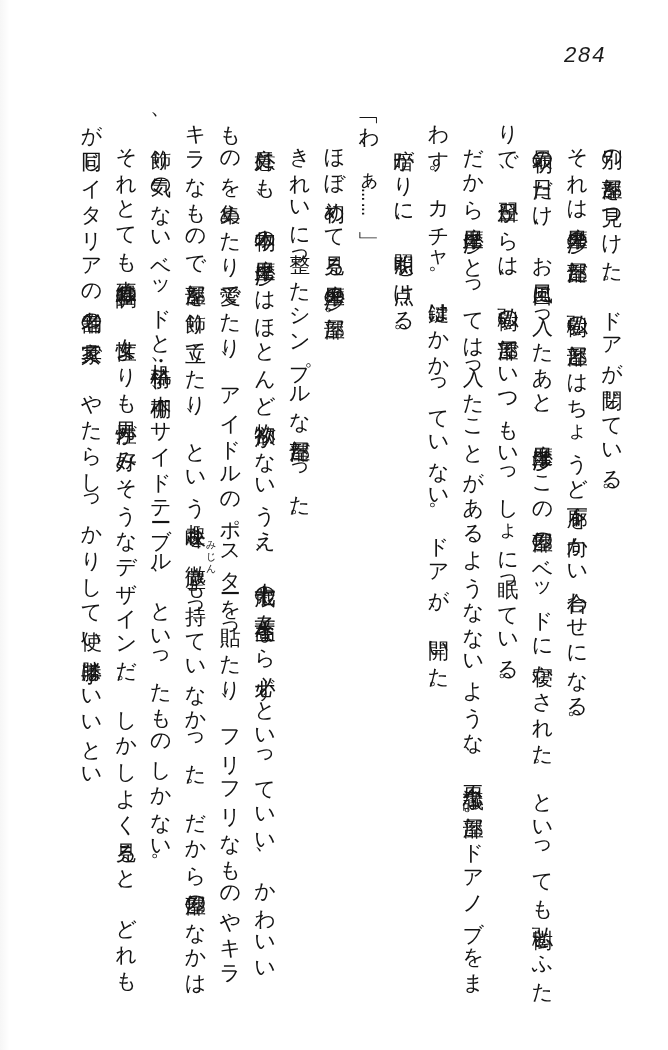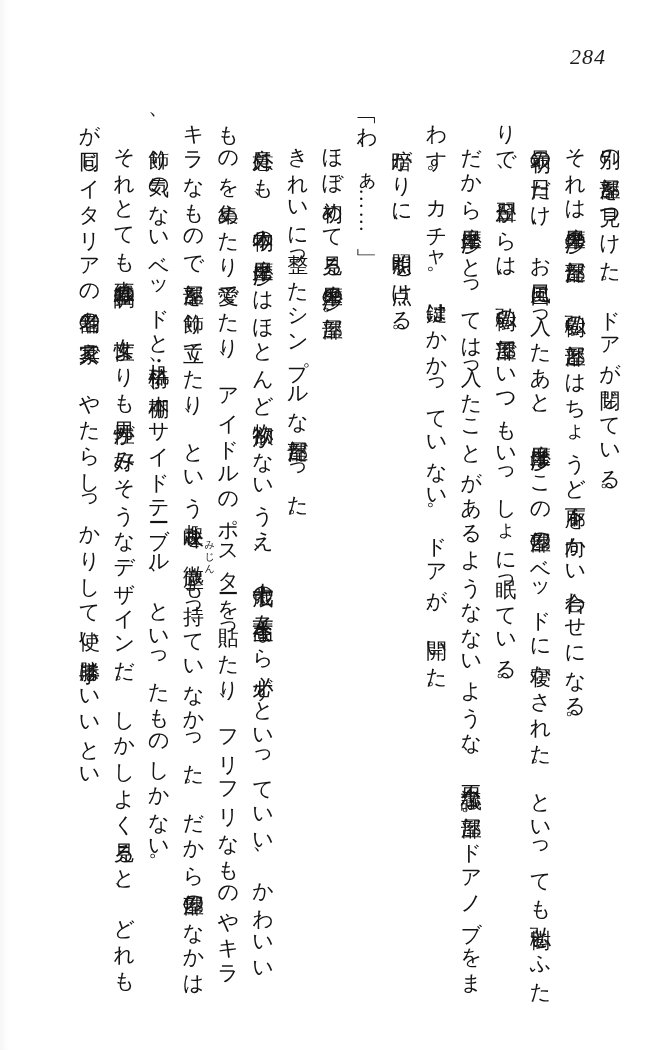--- a/index.html
+++ b/index.html
@@ -13,7 +13,7 @@
     height: 1050px;
     background: #ffffff;
     overflow: hidden;
-    font-family: Liberation Serif, serif;
+    font-family: Liberation Mono, monospace;
   }
   
   .edge-shade {

